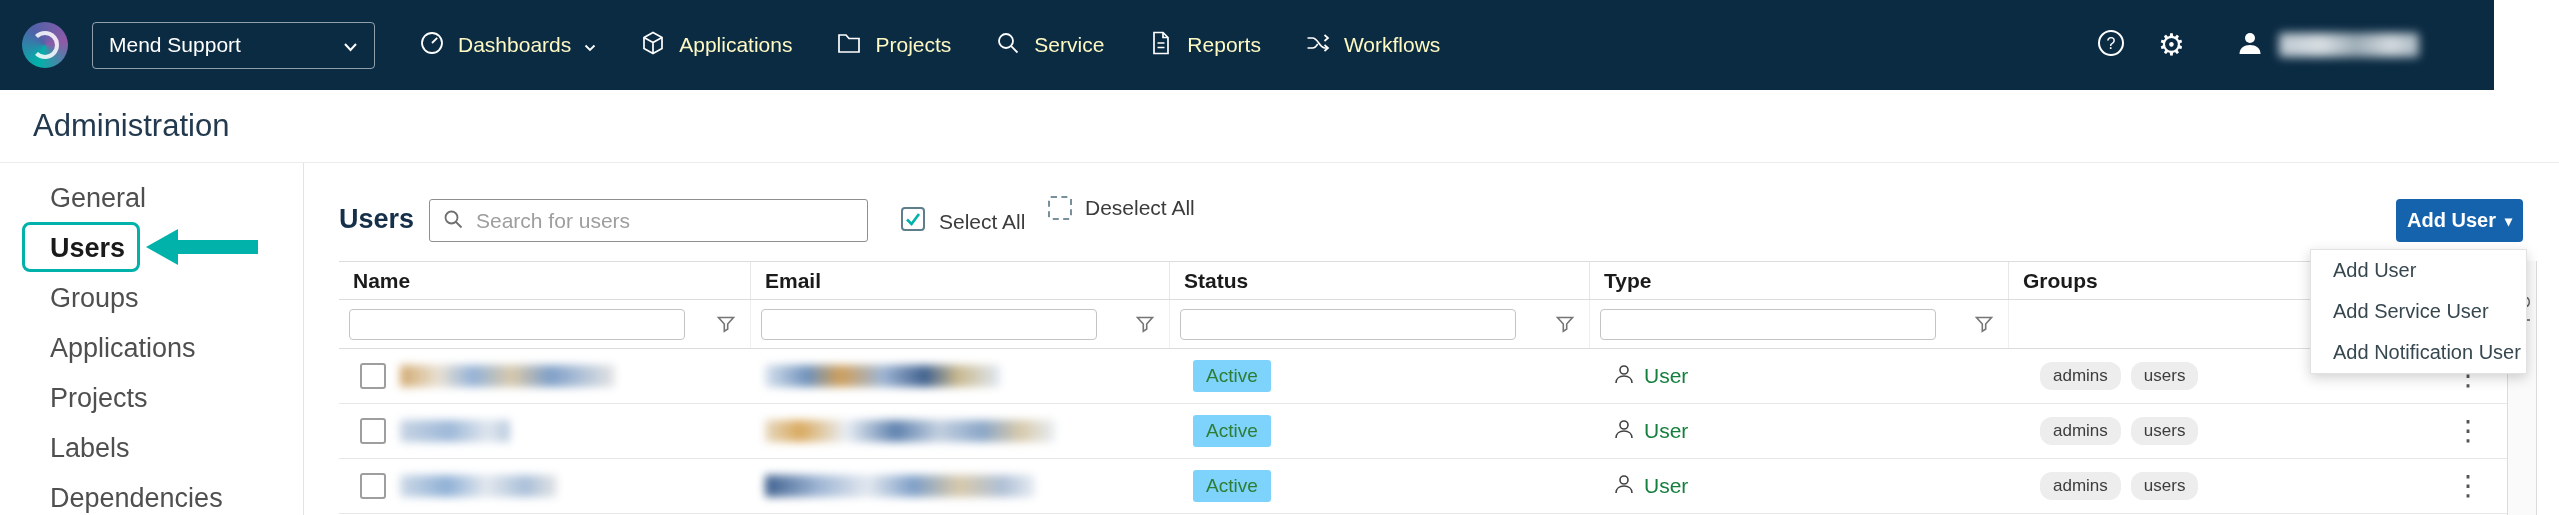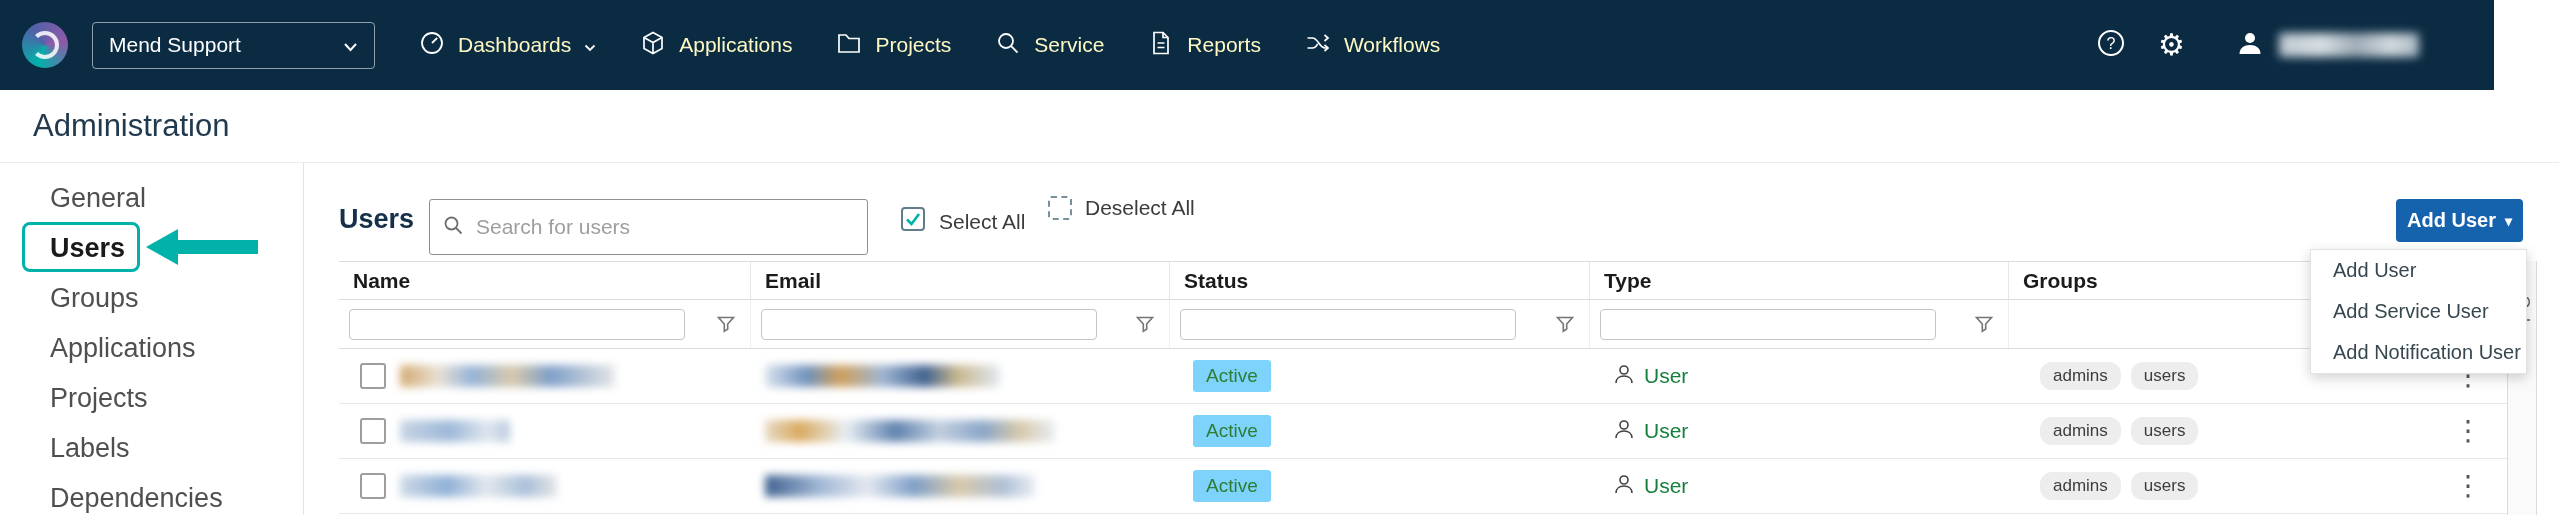--- a/index.html
+++ b/index.html
@@ -43,7 +43,7 @@
 
   
   .users-heading { position:absolute; left:339px; top:204px; font-size:27px; font-weight:bold; color:#16304a; }
-  .search-box { position:absolute; left:429px; top:199px; width:439px; height:56px;
+  .search-box { position:absolute; left:429px; top:199px; width:439px; height:43px;
                 border:1px solid #8f8f8f; border-radius:3px; display:flex; align-items:center;
                 gap:12px; padding:0 12px; background:#fff; }
   .search-box input { border:none; outline:none; font-size:21px; color:#333; width:100%;

